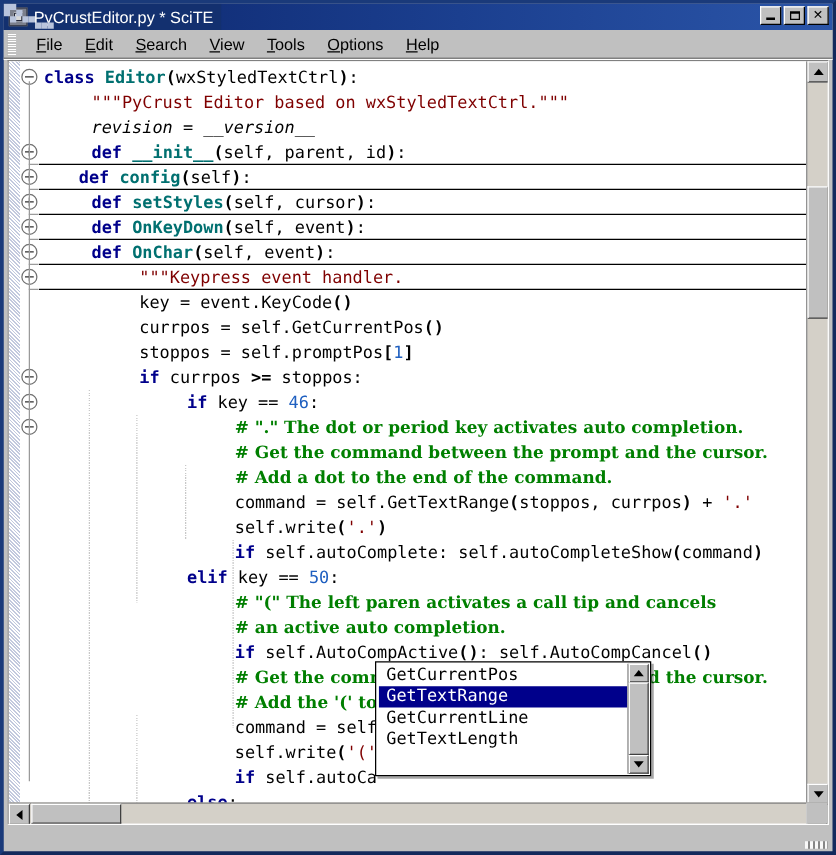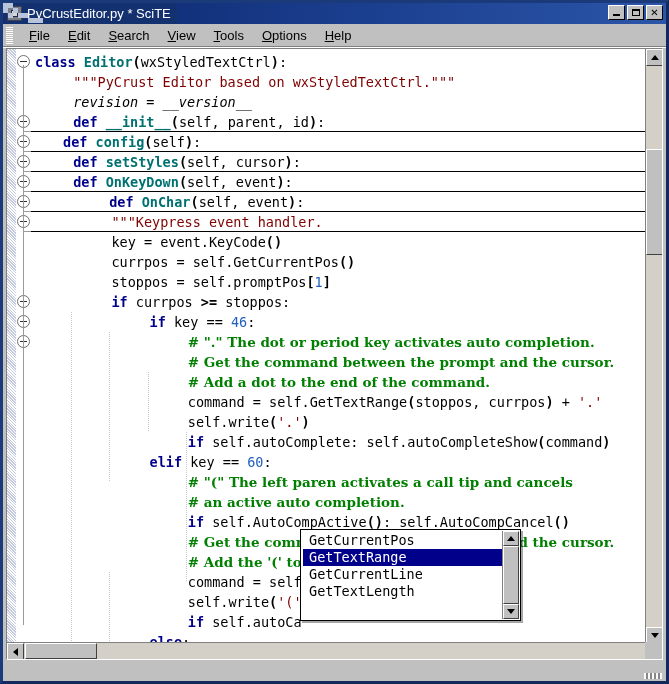--- a/index.html
+++ b/index.html
@@ -319,7 +319,7 @@
           <div class="line" style="top: 83px; left: 32px;"><span class="k">def</span><span class="t"> </span><span class="fn">config</span><span class="p">(</span><span class="t">self</span><span class="p">)</span><span class="t">:</span></div>
           <div class="line" style="top: 103px; left: 42.2px;"><span class="k">def</span><span class="t"> </span><span class="fn">setStyles</span><span class="p">(</span><span class="t">self, cursor</span><span class="p">)</span><span class="t">:</span></div>
           <div class="line" style="top: 123px; left: 42.2px;"><span class="k">def</span><span class="t"> </span><span class="fn">OnKeyDown</span><span class="p">(</span><span class="t">self, event</span><span class="p">)</span><span class="t">:</span></div>
-          <div class="line" style="top: 143px; left: 42.2px; margin-left: 36px;"><span class="k">def</span><span class="t"> </span><span class="fn">OnChar</span><span class="p">(</span><span class="t">self, event</span><span class="p">)</span><span class="t">:</span></div>
+          <div class="line" style="top: 143px; left: 42.2px;"><span class="k">def</span><span class="t"> </span><span class="fn">OnChar</span><span class="p">(</span><span class="t">self, event</span><span class="p">)</span><span class="t">:</span></div>
           <div class="line" style="top: 163px; left: 80.4px;"><span class="s">"""Keypress event handler.</span></div>
           <div class="line" style="top: 183px; left: 80.4px;"><span class="t">key = event.KeyCode</span><span class="p">()</span></div>
           <div class="line" style="top: 203px; left: 80.4px;"><span class="t">currpos = self.GetCurrentPos</span><span class="p">()</span></div>

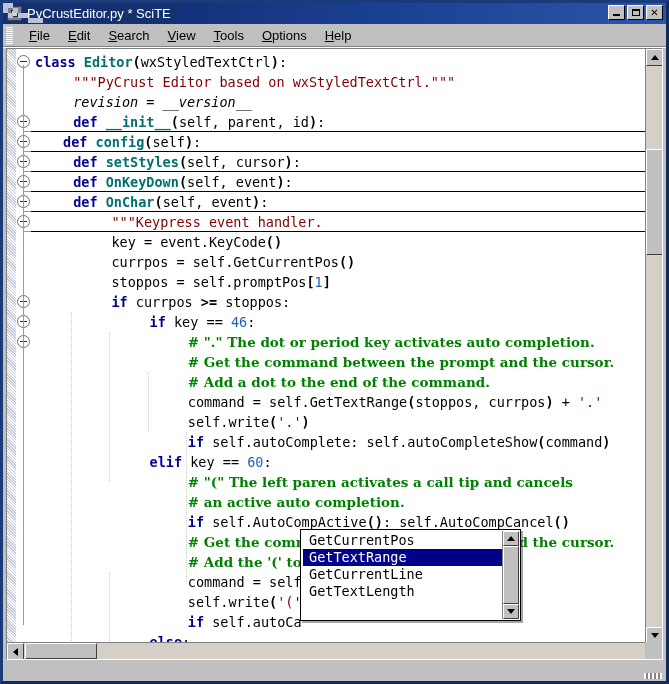--- a/index.html
+++ b/index.html
@@ -332,7 +332,7 @@
           <div class="line" style="top: 343px; left: 156.8px;"><span class="t">command = self.GetTextRange</span><span class="p">(</span><span class="t">stoppos, currpos</span><span class="p">)</span><span class="t"> + </span><span class="s">'.'</span></div>
           <div class="line" style="top: 363px; left: 156.8px;"><span class="t">self.write</span><span class="p">(</span><span class="s">'.'</span><span class="p">)</span></div>
           <div class="line" style="top: 383px; left: 156.8px;"><span class="k">if</span><span class="t"> self.autoComplete: self.autoCompleteShow</span><span class="p">(</span><span class="t">command</span><span class="p">)</span></div>
-          <div class="line" style="top: 403px; left: 118.6px;"><span class="k">elif</span><span class="t"> key == </span><span class="n">60</span><span class="t">:</span></div>
+          <div class="line" style="top: 403px; left: 118.6px;"><span class="k">elif</span><span class="t"> key == </span><span class="n">50</span><span class="t">:</span></div>
           <div class="line" style="top: 423px; left: 156.8px;"><span class="cm"># "(" The left paren activates a call tip and cancels</span></div>
           <div class="line" style="top: 443px; left: 156.8px;"><span class="cm"># an active auto completion.</span></div>
           <div class="line" style="top: 463px; left: 156.8px;"><span class="k">if</span><span class="t"> self.AutoCompActive</span><span class="p">()</span><span class="t">: self.AutoCompCancel</span><span class="p">()</span></div>

